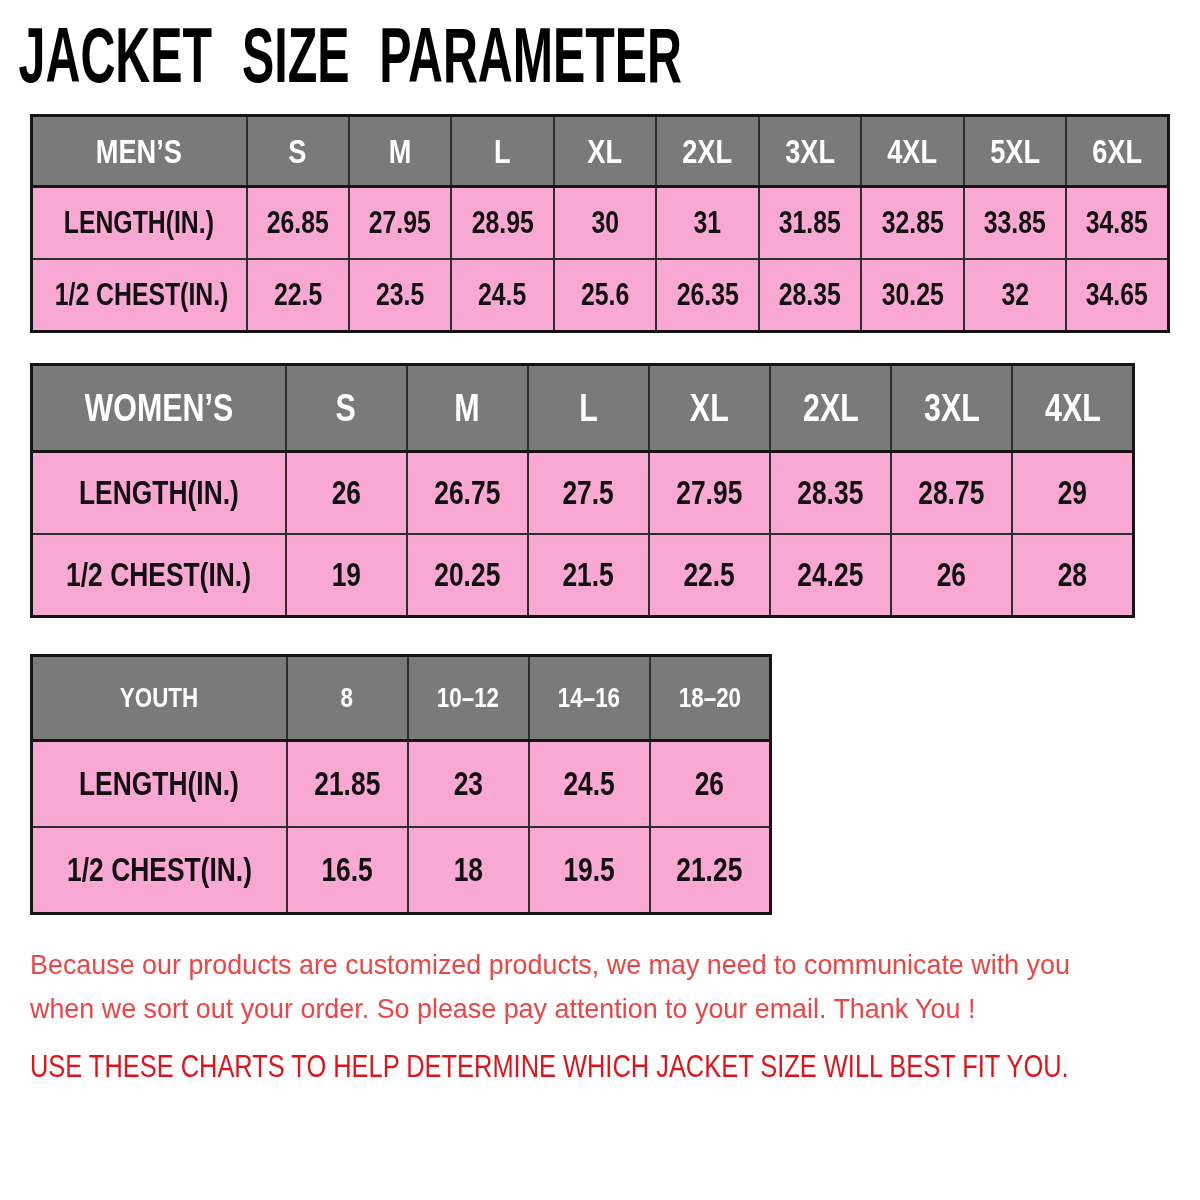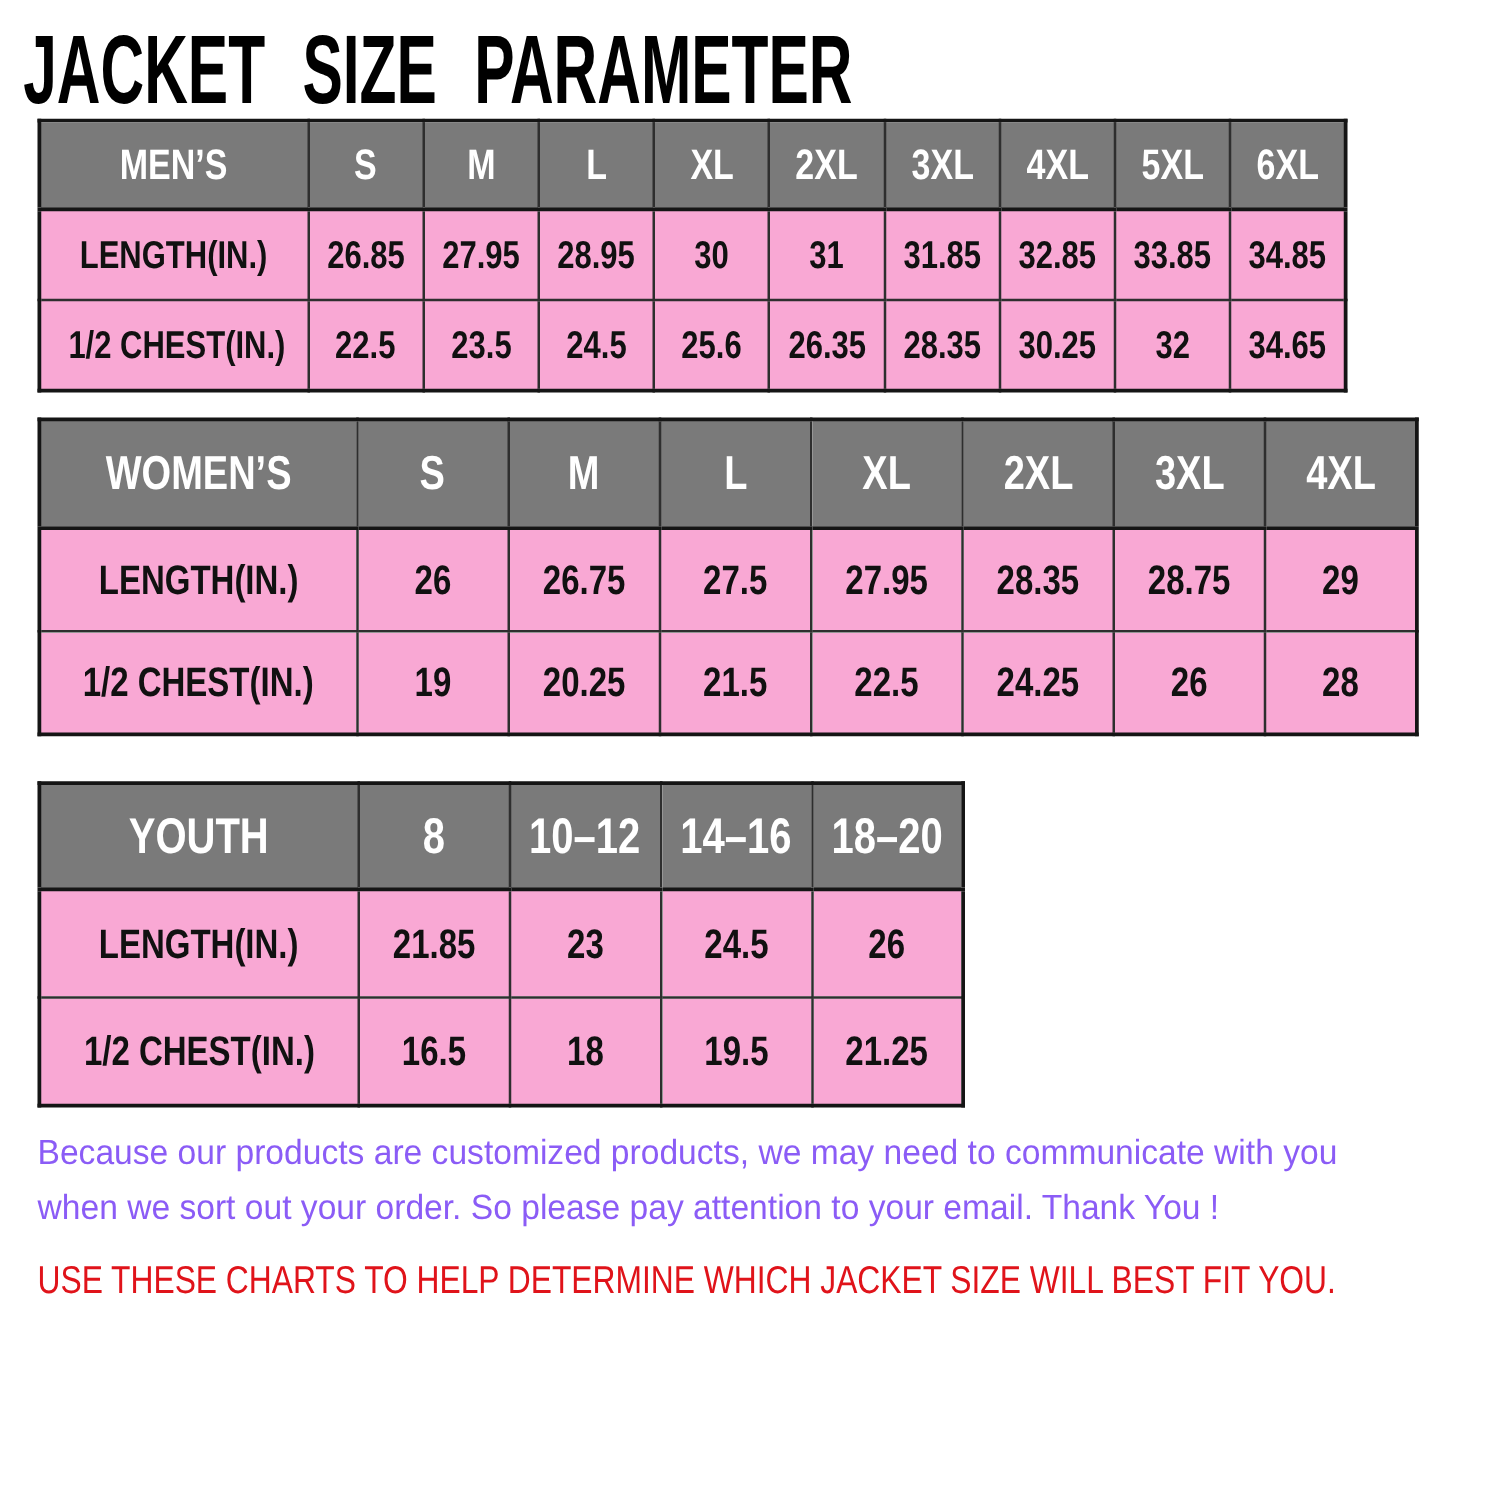--- a/index.html
+++ b/index.html
@@ -43,7 +43,7 @@
   .ct.lbl{font-weight:700;}
   .ct.val{font-weight:700;}
 
-  .t-mens{width:1048px;margin-top:1px;}
+  .t-mens{width:1140px;margin-top:20px;}
   .t-mens thead th{height:68px;font-size:34px;}
   .t-mens tbody th,.t-mens tbody td{height:70px;font-size:31px;}
 

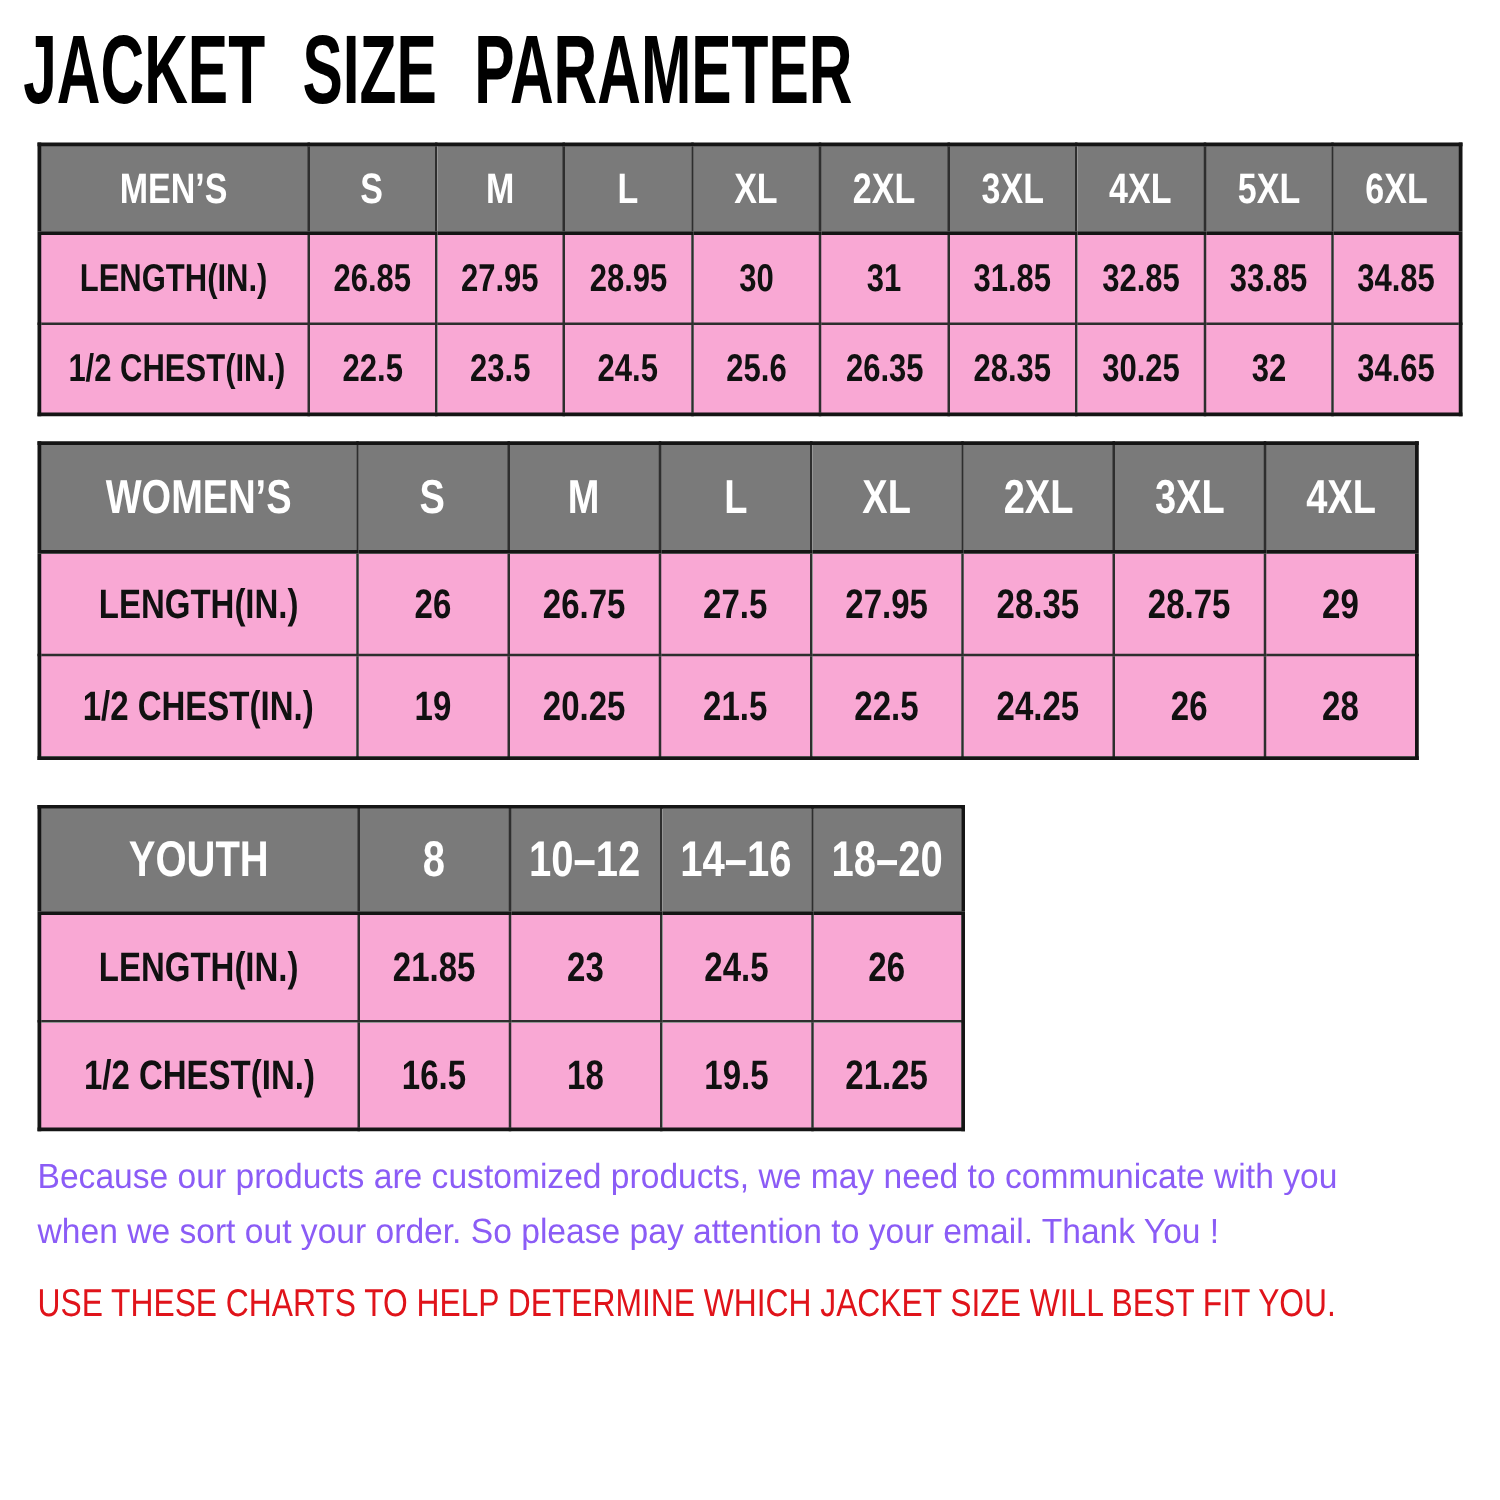--- a/index.html
+++ b/index.html
@@ -47,7 +47,7 @@
   .t-mens thead th{height:68px;font-size:34px;}
   .t-mens tbody th,.t-mens tbody td{height:70px;font-size:31px;}
 
-  .t-womens{width:1105px;margin-top:20px;}
+  .t-womens{width:1105px;margin-top:30px;}
   .t-womens thead th{height:84px;font-size:38px;}
   .t-womens tbody th,.t-womens tbody td{height:80px;font-size:33px;}
 

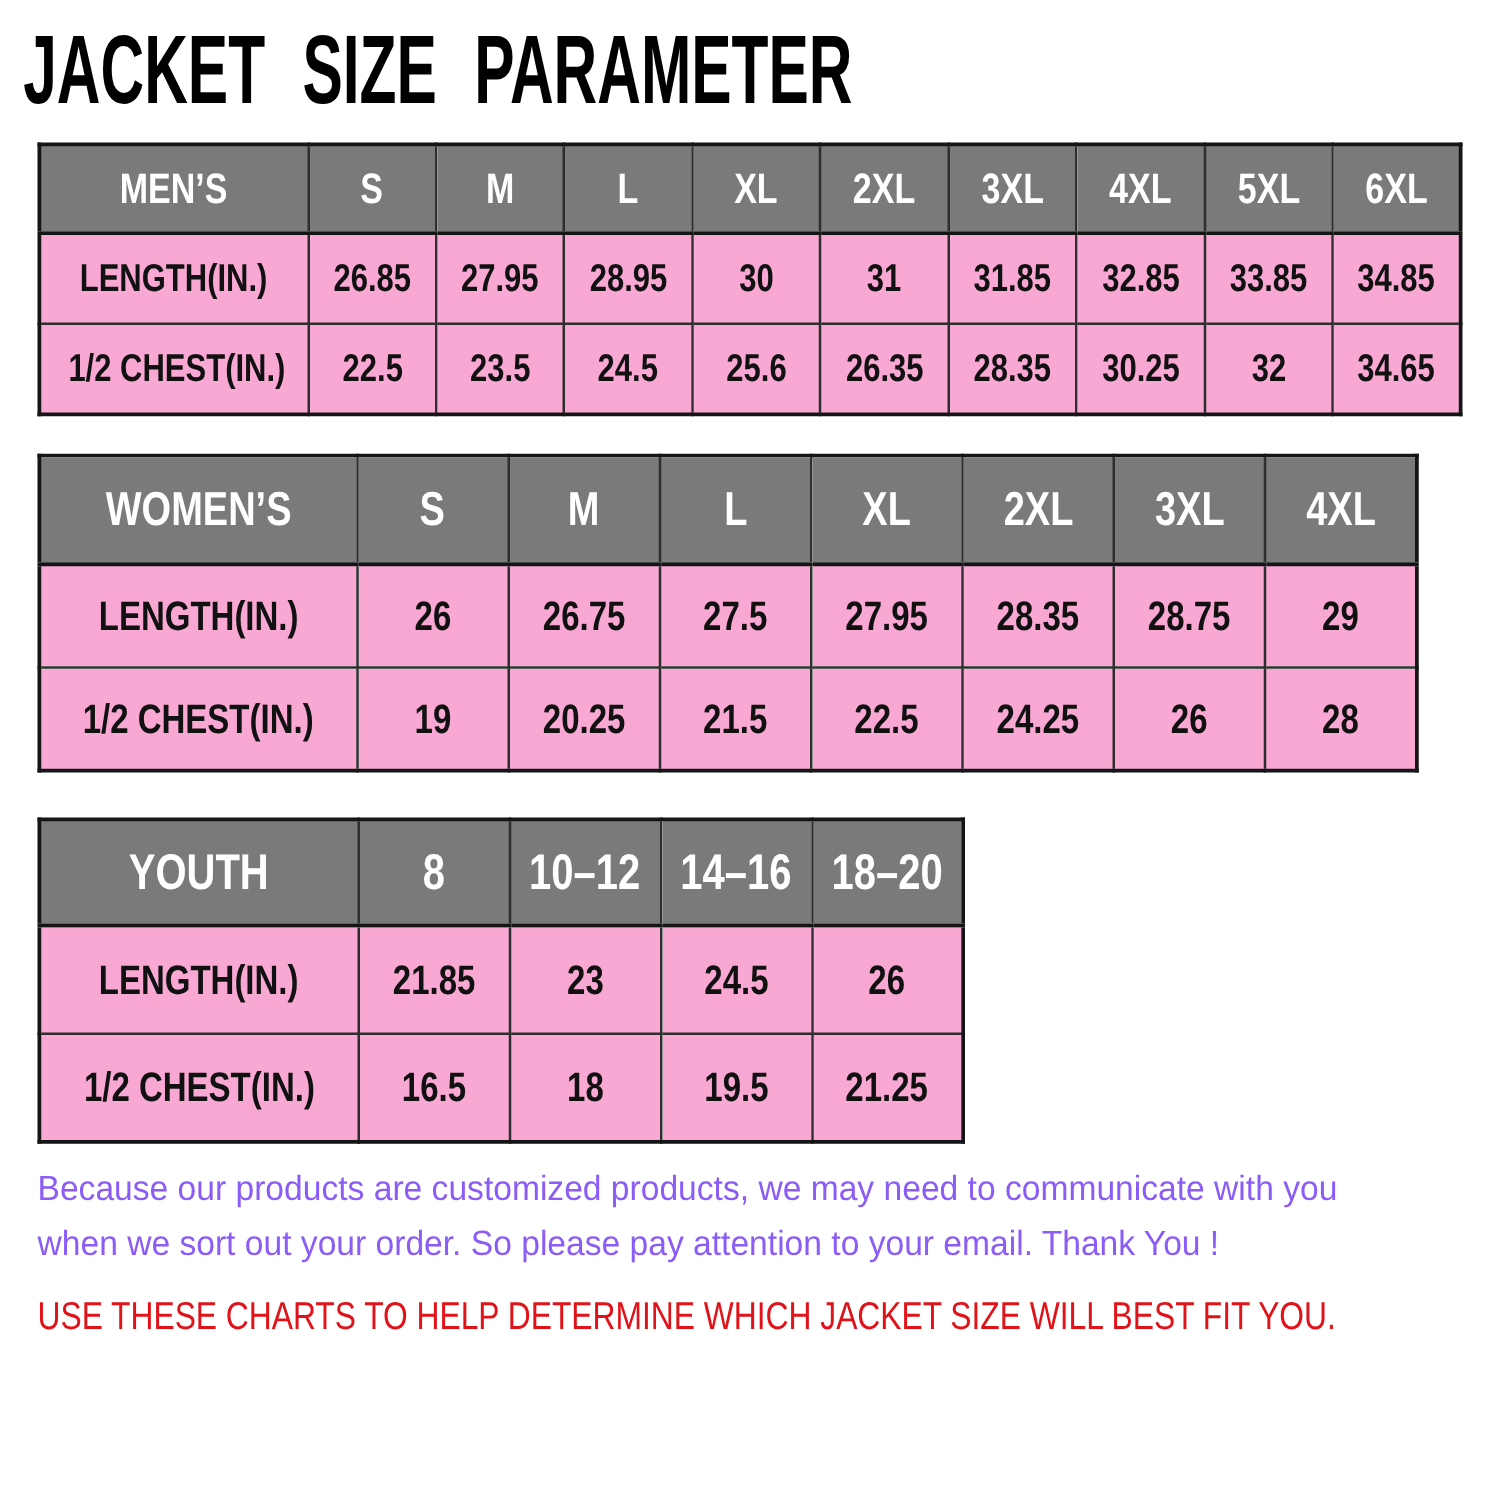--- a/index.html
+++ b/index.html
@@ -52,7 +52,7 @@
   .t-womens tbody th,.t-womens tbody td{height:80px;font-size:33px;}
 
   .t-youth{width:742px;margin-top:36px;}
-  .t-youth thead th{height:82px;font-size:40px;}
+  .t-youth thead th{height:82px;font-size:28px;}
   .t-youth tbody th,.t-youth tbody td{height:84px;font-size:33px;}
 
   

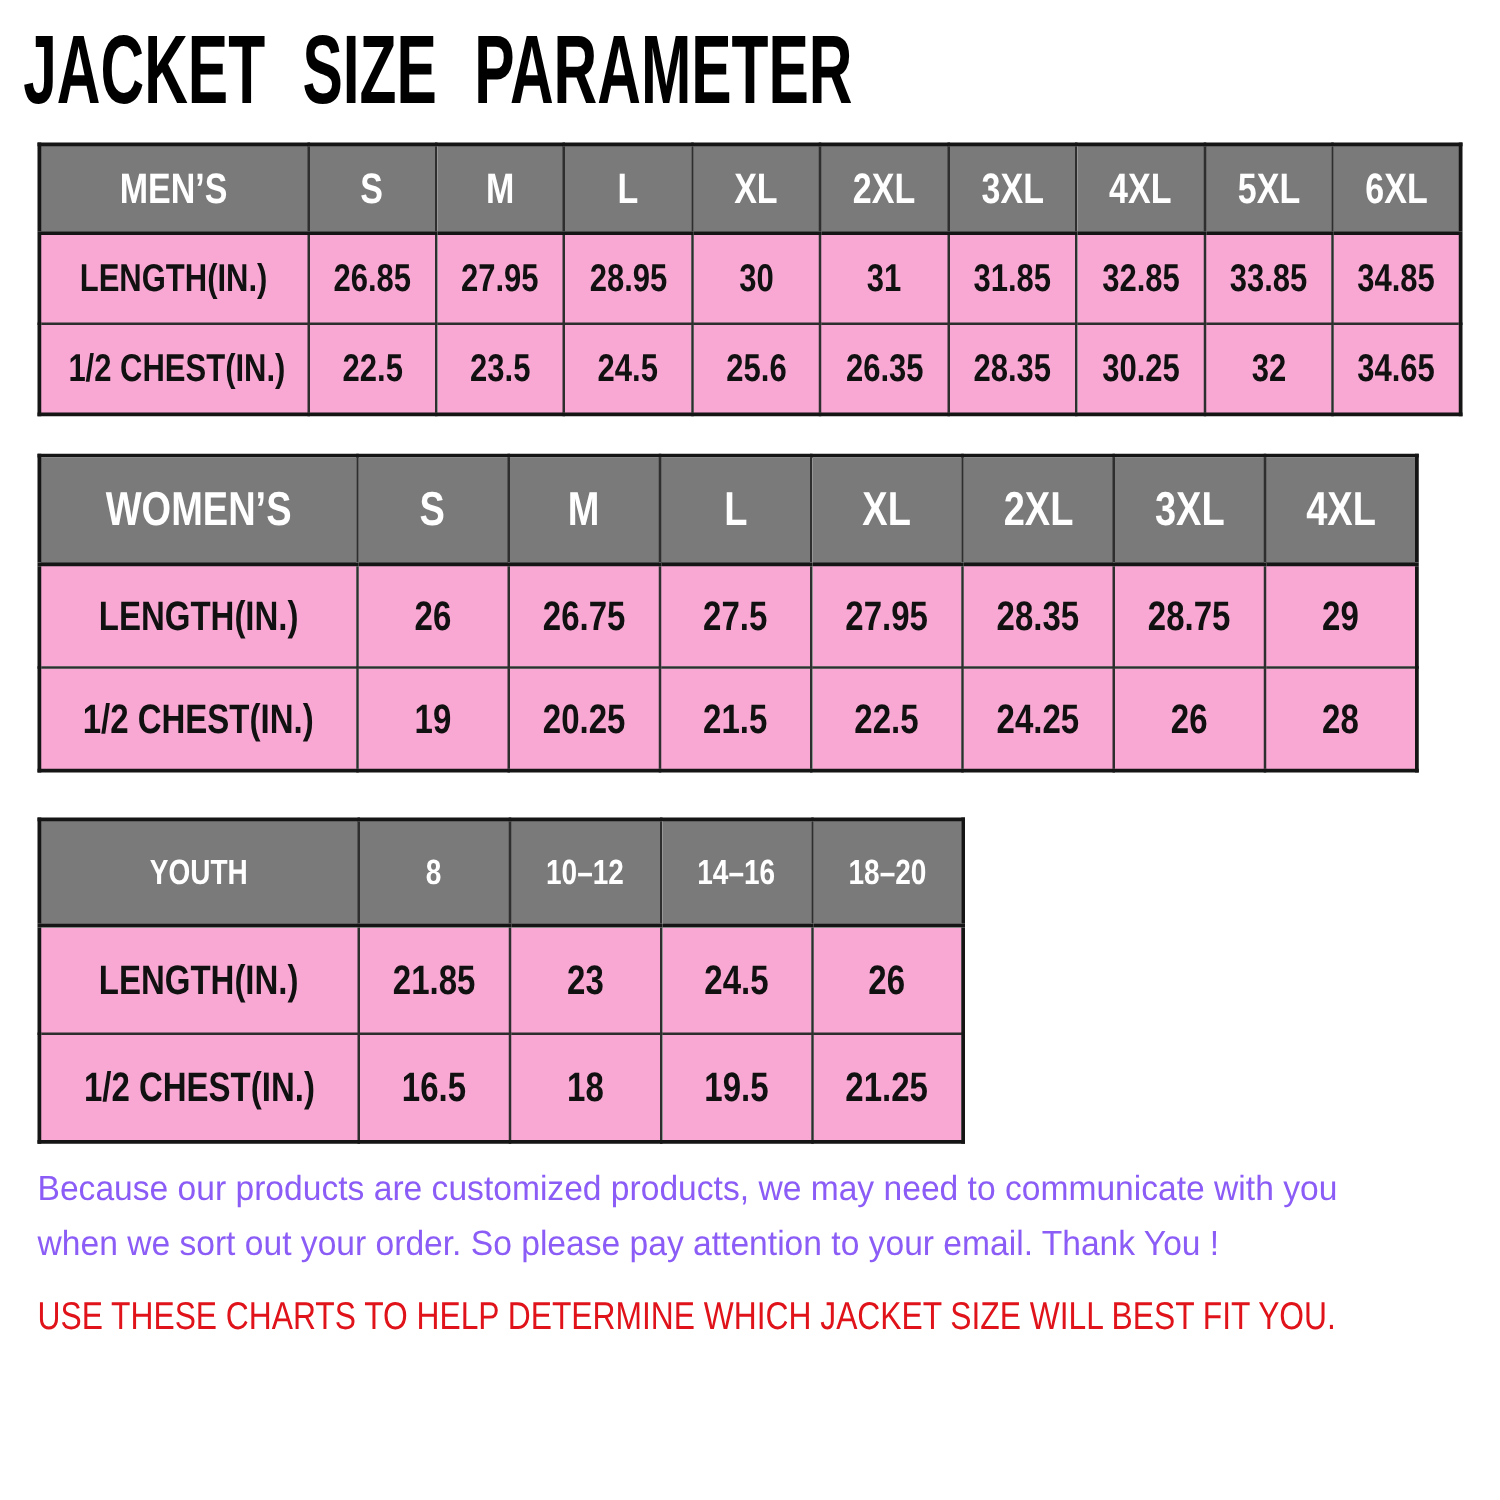--- a/index.html
+++ b/index.html
@@ -56,7 +56,7 @@
   .t-youth tbody th,.t-youth tbody td{height:84px;font-size:33px;}
 
   
-  .footer-para{margin:14px 0 0 30px;color:#8b5cf6;}
+  .footer-para{margin:28px 0 0 30px;color:#ef4444;}
   .footer-para .line{
     font-size:28px;line-height:44px;white-space:nowrap;
     transform:scaleX(0.96);transform-origin:left top;

